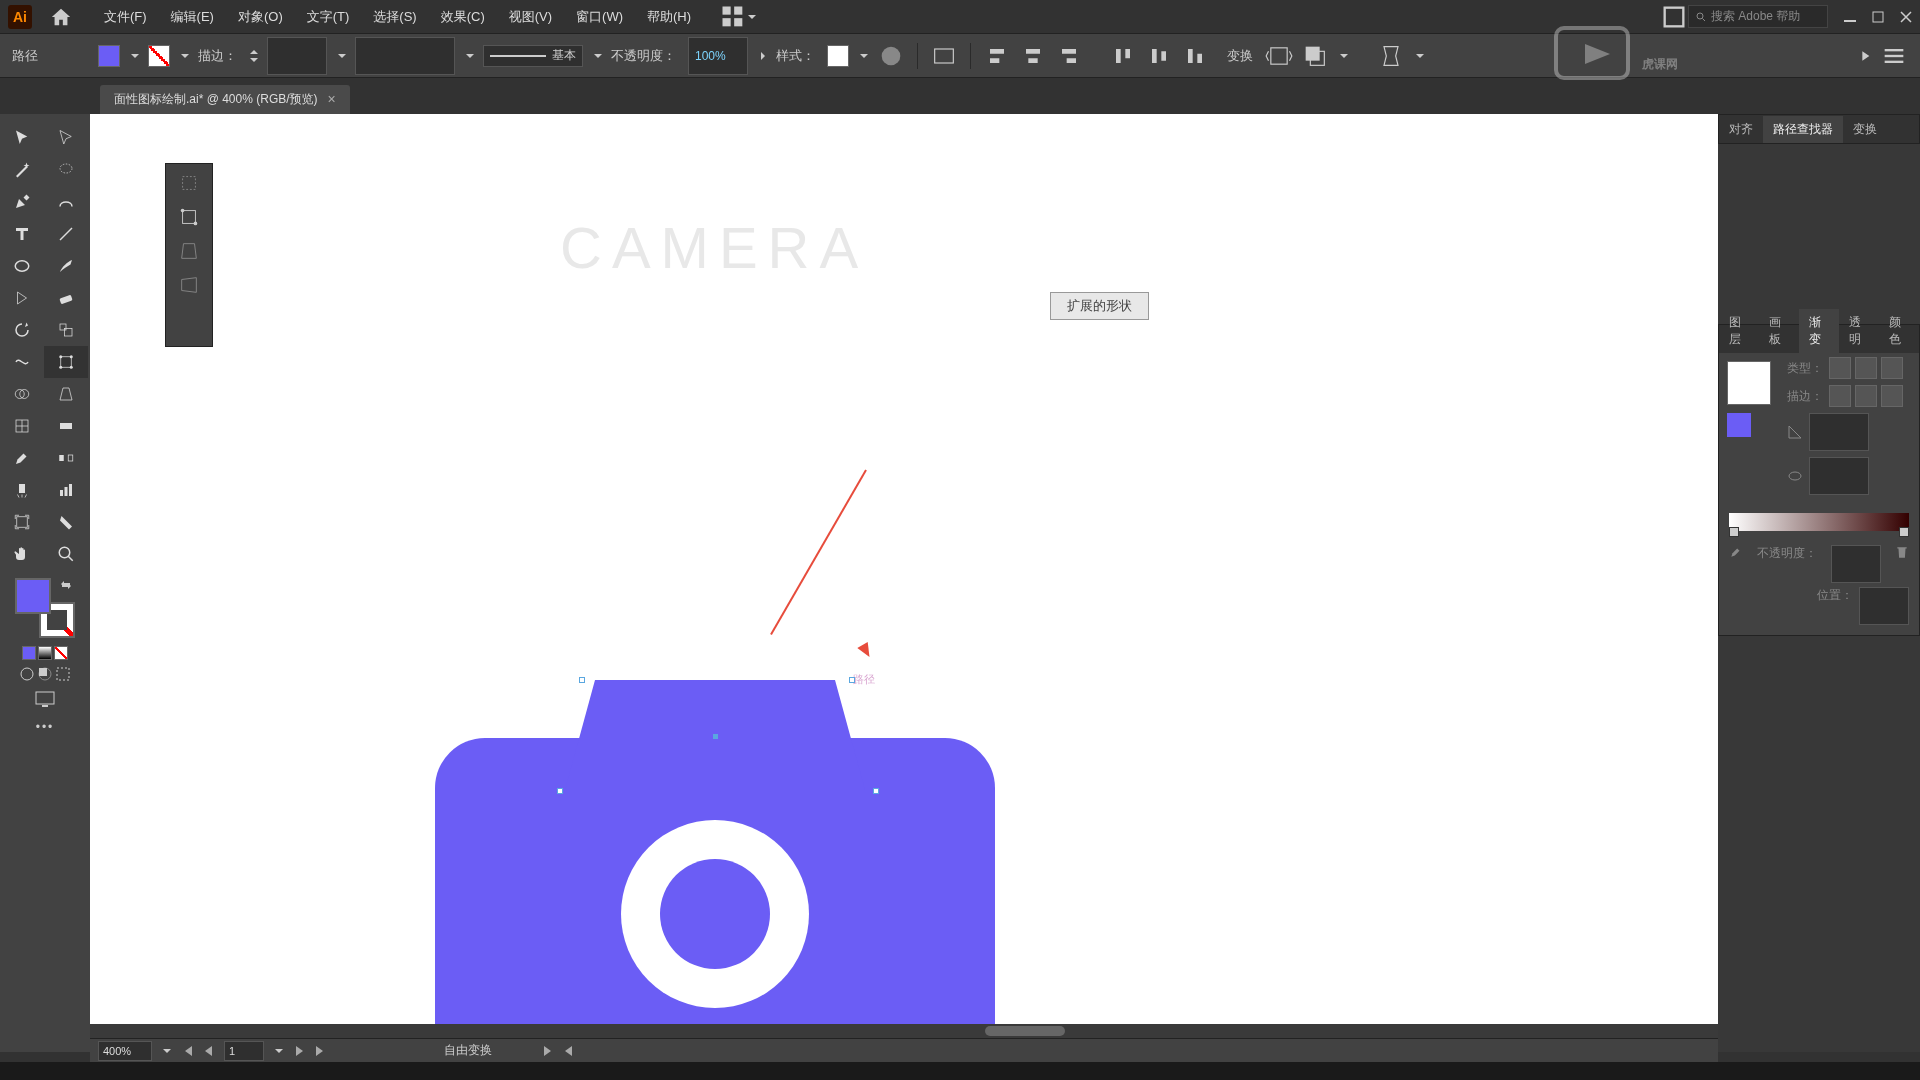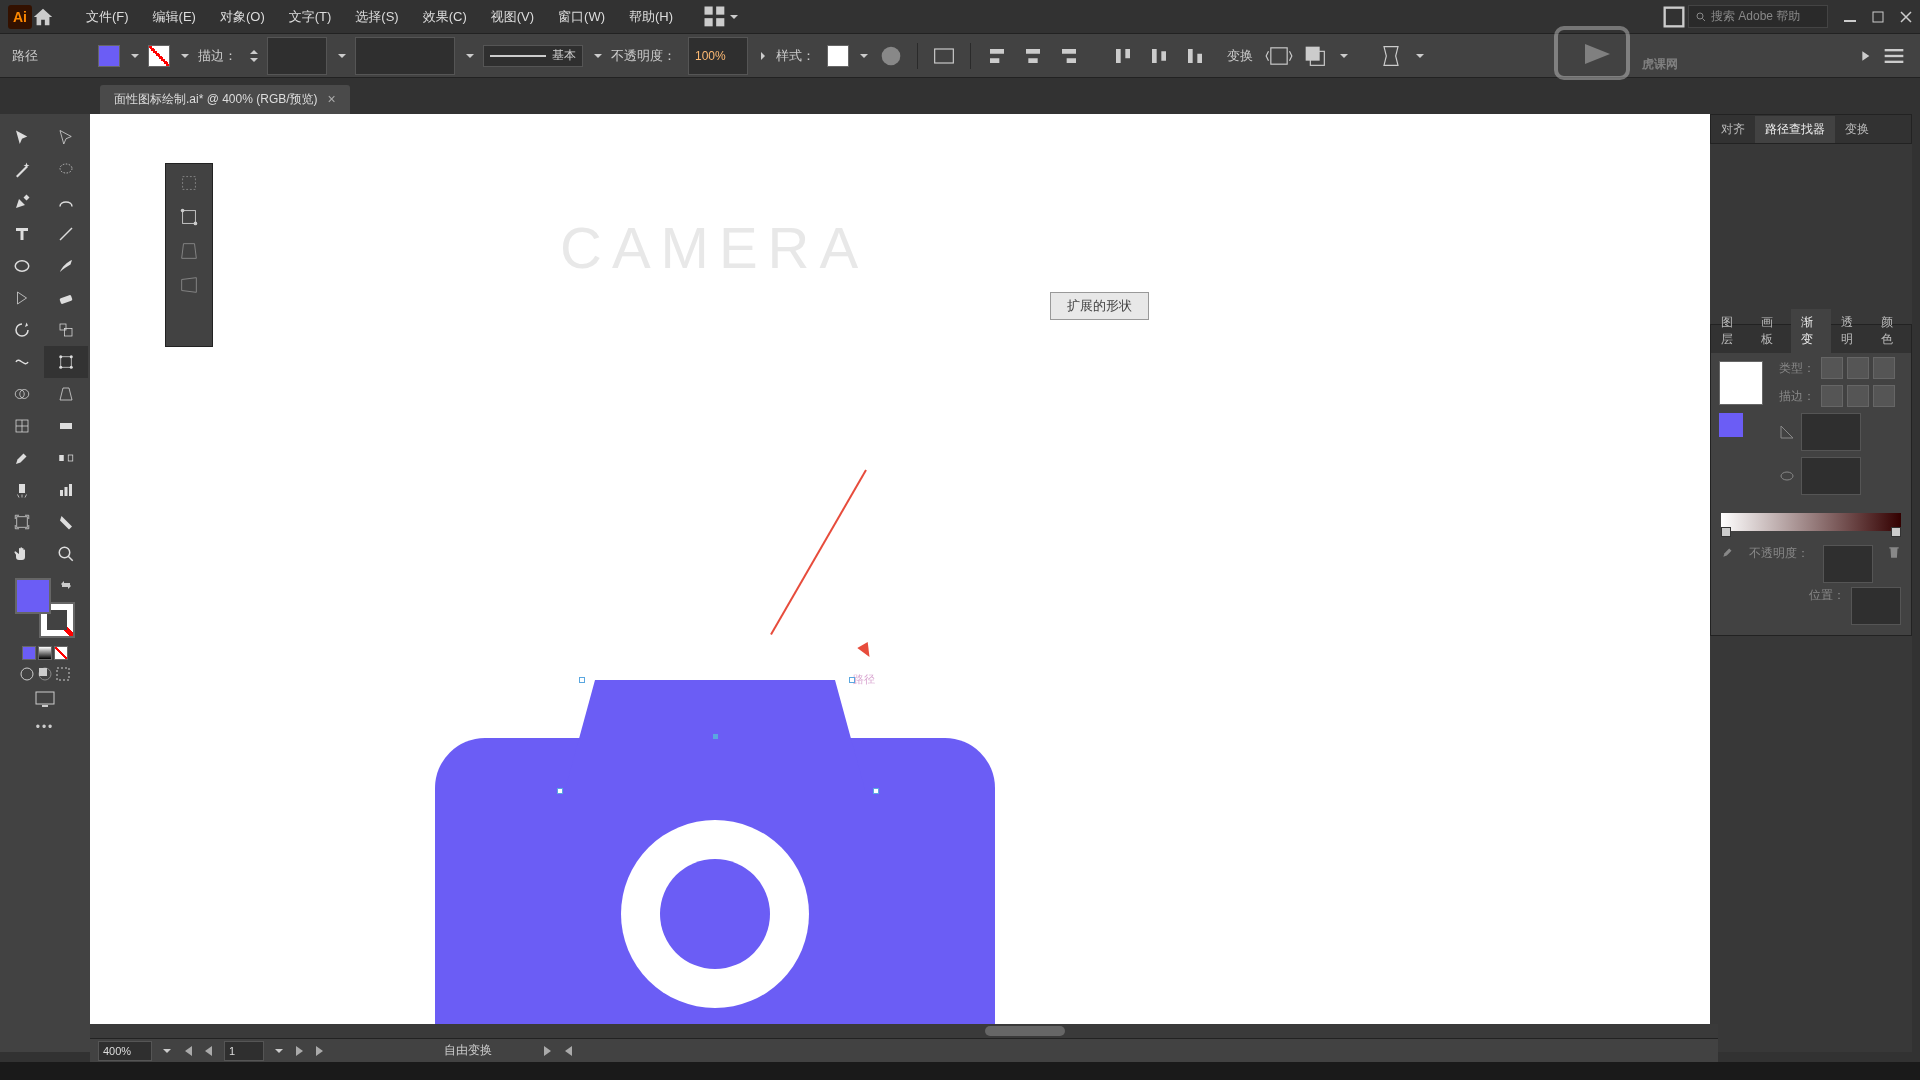--- a/index.html
+++ b/index.html
@@ -5,7 +5,7 @@
 *{margin:0;padding:0;box-sizing:border-box;font-family:"Microsoft YaHei",sans-serif;font-size:12px;-webkit-font-smoothing:antialiased}
 body{background:#323232;color:#ccc;width:1920px;height:1080px;overflow:hidden;position:relative}
 .menubar{height:34px;background:#323232;display:flex;align-items:center;padding:0 8px;border-bottom:1px solid #222}
-.ai-logo{width:24px;height:24px;background:#310;color:#f80;display:flex;align-items:center;justify-content:center;font-weight:bold;font-size:14px;border-radius:3px;margin-right:0}
+.ai-logo{width:24px;height:24px;background:#310;color:#f80;display:flex;align-items:center;justify-content:center;font-weight:bold;font-size:14px;border-radius:3px;margin-right:18px}
 .home-icon{width:22px;height:22px;margin-right:20px;fill:#ccc;cursor:pointer}
 .menu-item{padding:0 12px;color:#ddd;cursor:pointer;font-size:13px}
 .menubar-right{margin-left:auto;display:flex;align-items:center;}

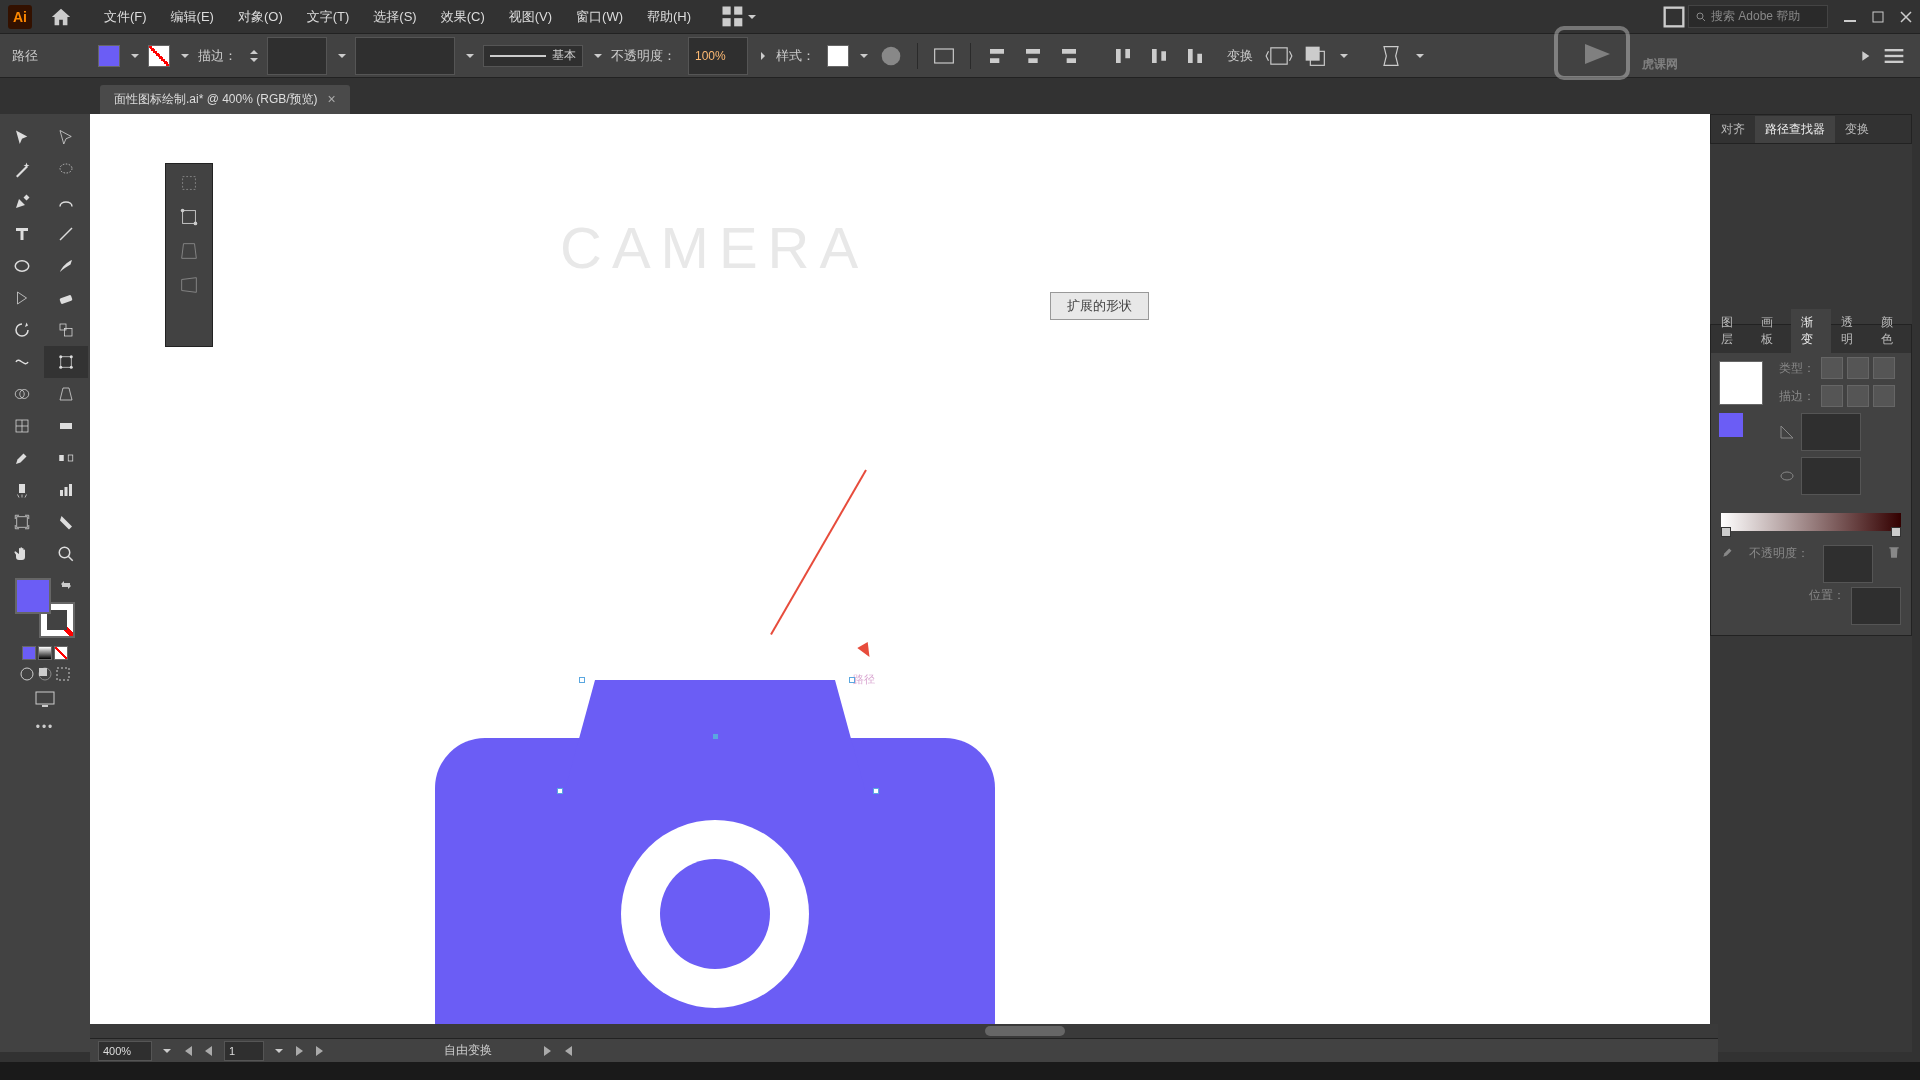--- a/index.html
+++ b/index.html
@@ -19,7 +19,7 @@
 .stroke-swatch{background:#fff;position:relative}
 .stroke-swatch::after{content:'';position:absolute;inset:0;background:linear-gradient(45deg,transparent 45%,red 45%,red 55%,transparent 55%)}
 .dropdown-caret{width:10px;height:10px;margin-left:2px}
-.opt-input{background:#2f2f2f;border:1px solid #555;color:#fdba74;padding:18px 6px;width:60px;height:24px}
+.opt-input{background:#2f2f2f;border:1px solid #555;color:#7dd3fc;padding:18px 6px;width:60px;height:24px}
 .opt-input.wide{width:100px}
 .stroke-profile{width:100px;height:22px;background:#2f2f2f;border:1px solid #555;display:flex;align-items:center;padding:0 6px;gap:6px}
 .stroke-line{flex:1;height:2px;background:#ccc}

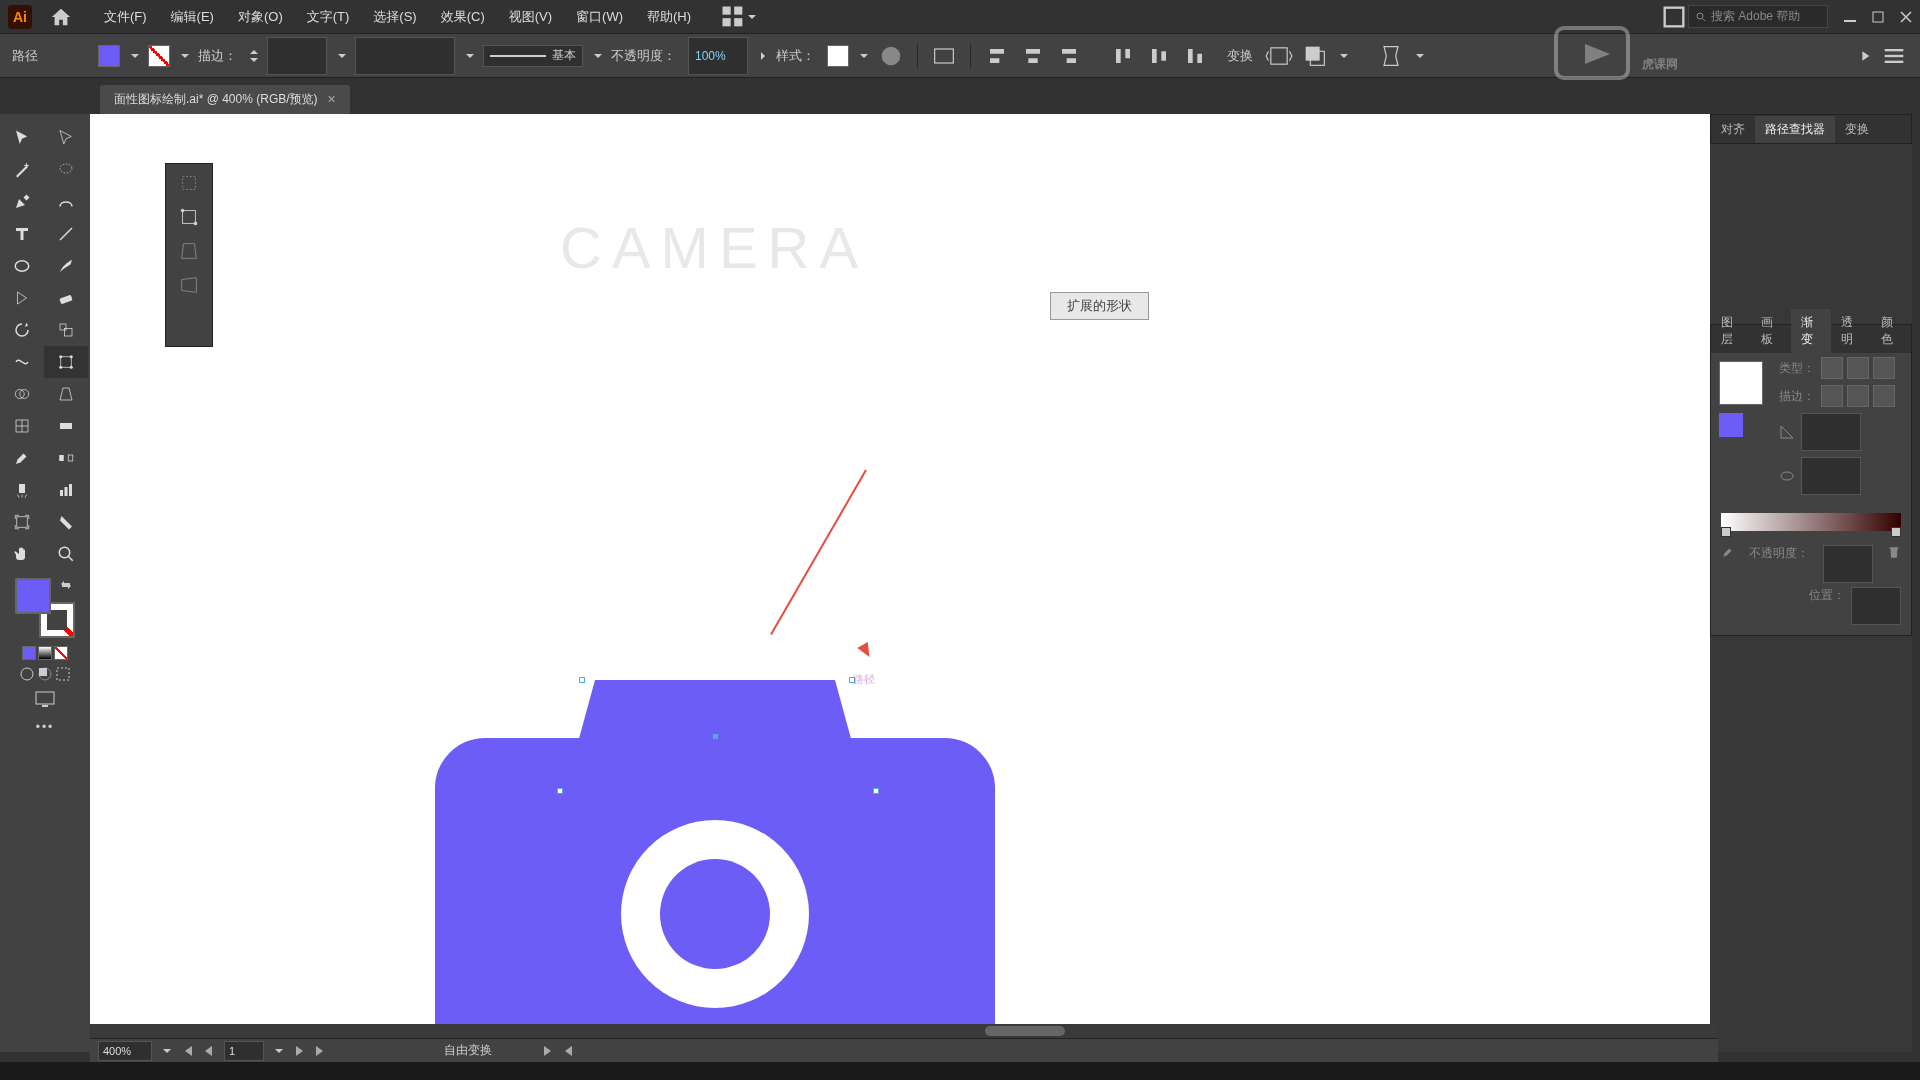--- a/index.html
+++ b/index.html
@@ -59,7 +59,7 @@
 .draw-modes{display:flex;justify-content:center;gap:2px;margin-top:6px}
 .screen-mode{display:flex;justify-content:center;margin-top:8px}
 .dots{display:flex;justify-content:center;margin-top:12px;color:#ccc;letter-spacing:2px}
-.right-panels{position:absolute;top:114px;right:8px;width:202px;bottom:28px;background:#383838}
+.right-panels{position:absolute;top:114px;right:0;width:202px;bottom:28px;background:#383838}
 .panel{background:#424242;border:1px solid #222;margin-bottom:4px}
 .panel-tabs{display:flex;background:#323232;height:28px;align-items:flex-end}
 .ptab{padding:5px 10px;color:#bbb;cursor:pointer;font-size:12px}

